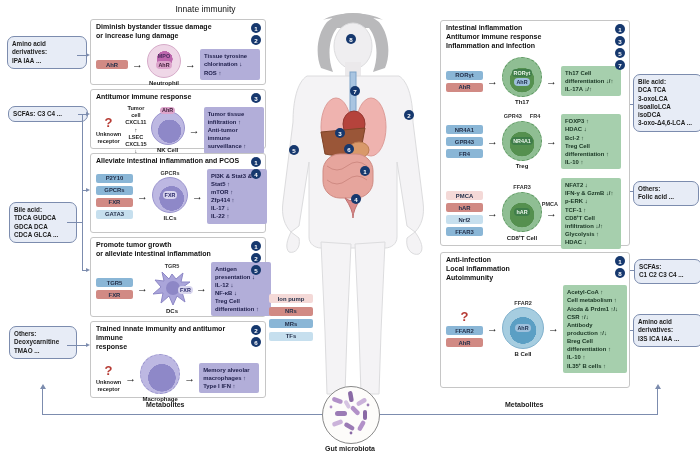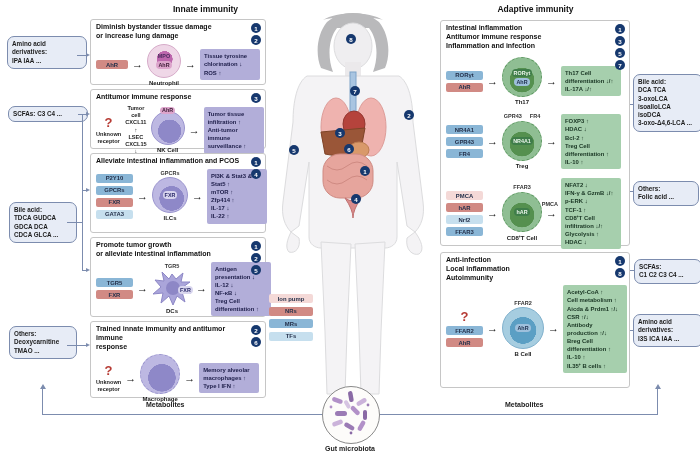--- a/index.html
+++ b/index.html
@@ -5,7 +5,7 @@
   html,body{margin:0;padding:0;background:#fff;}
   .stage{position:relative;width:700px;height:462px;background:#fff;overflow:hidden;
          font-family:"Liberation Sans",sans-serif;color:#1c1c1c;}
-  .col-title{position:absolute;top:4px;text-align:center;font-size:8.5px;font-weight:bold;color:#111;}
+  .col-title{position:absolute;top:4px;text-align:center;font-size:8.5px;font-weight:normal;color:#111;}
   .srcbox{position:absolute;background:#e7ecf6;border:1.6px solid #7c8cae;border-radius:7px;
           padding:3px 4px;font-size:6.3px;font-weight:bold;line-height:1.32;white-space:pre-line;color:#1b1b1b;}
   .panel{position:absolute;background:#fff;border:1px solid #c6c6c6;border-radius:3px;padding:3px 5px;box-sizing:border-box;}

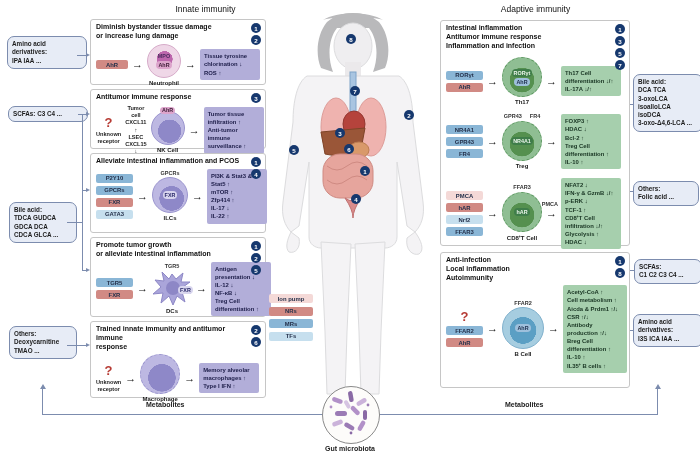--- a/index.html
+++ b/index.html
@@ -69,7 +69,6 @@
 <div class="stage">
 
   <div class="col-title" style="left:118px;width:175px">Innate immunity</div>
-  <div class="col-title" style="left:448px;width:175px">Adaptive immunity</div>
 
   <svg class="bodysvg" width="200" height="390" viewBox="0 0 200 390">
     <path d="M64,10 C54,22 52,42 58,56 L70,60 C64,44 66,26 74,16 L106,16 C114,26 116,44 110,60 L122,56 C128,42 126,22 116,10 C102,-2 78,-2 64,10 Z" fill="#b9b9bb"></path>

